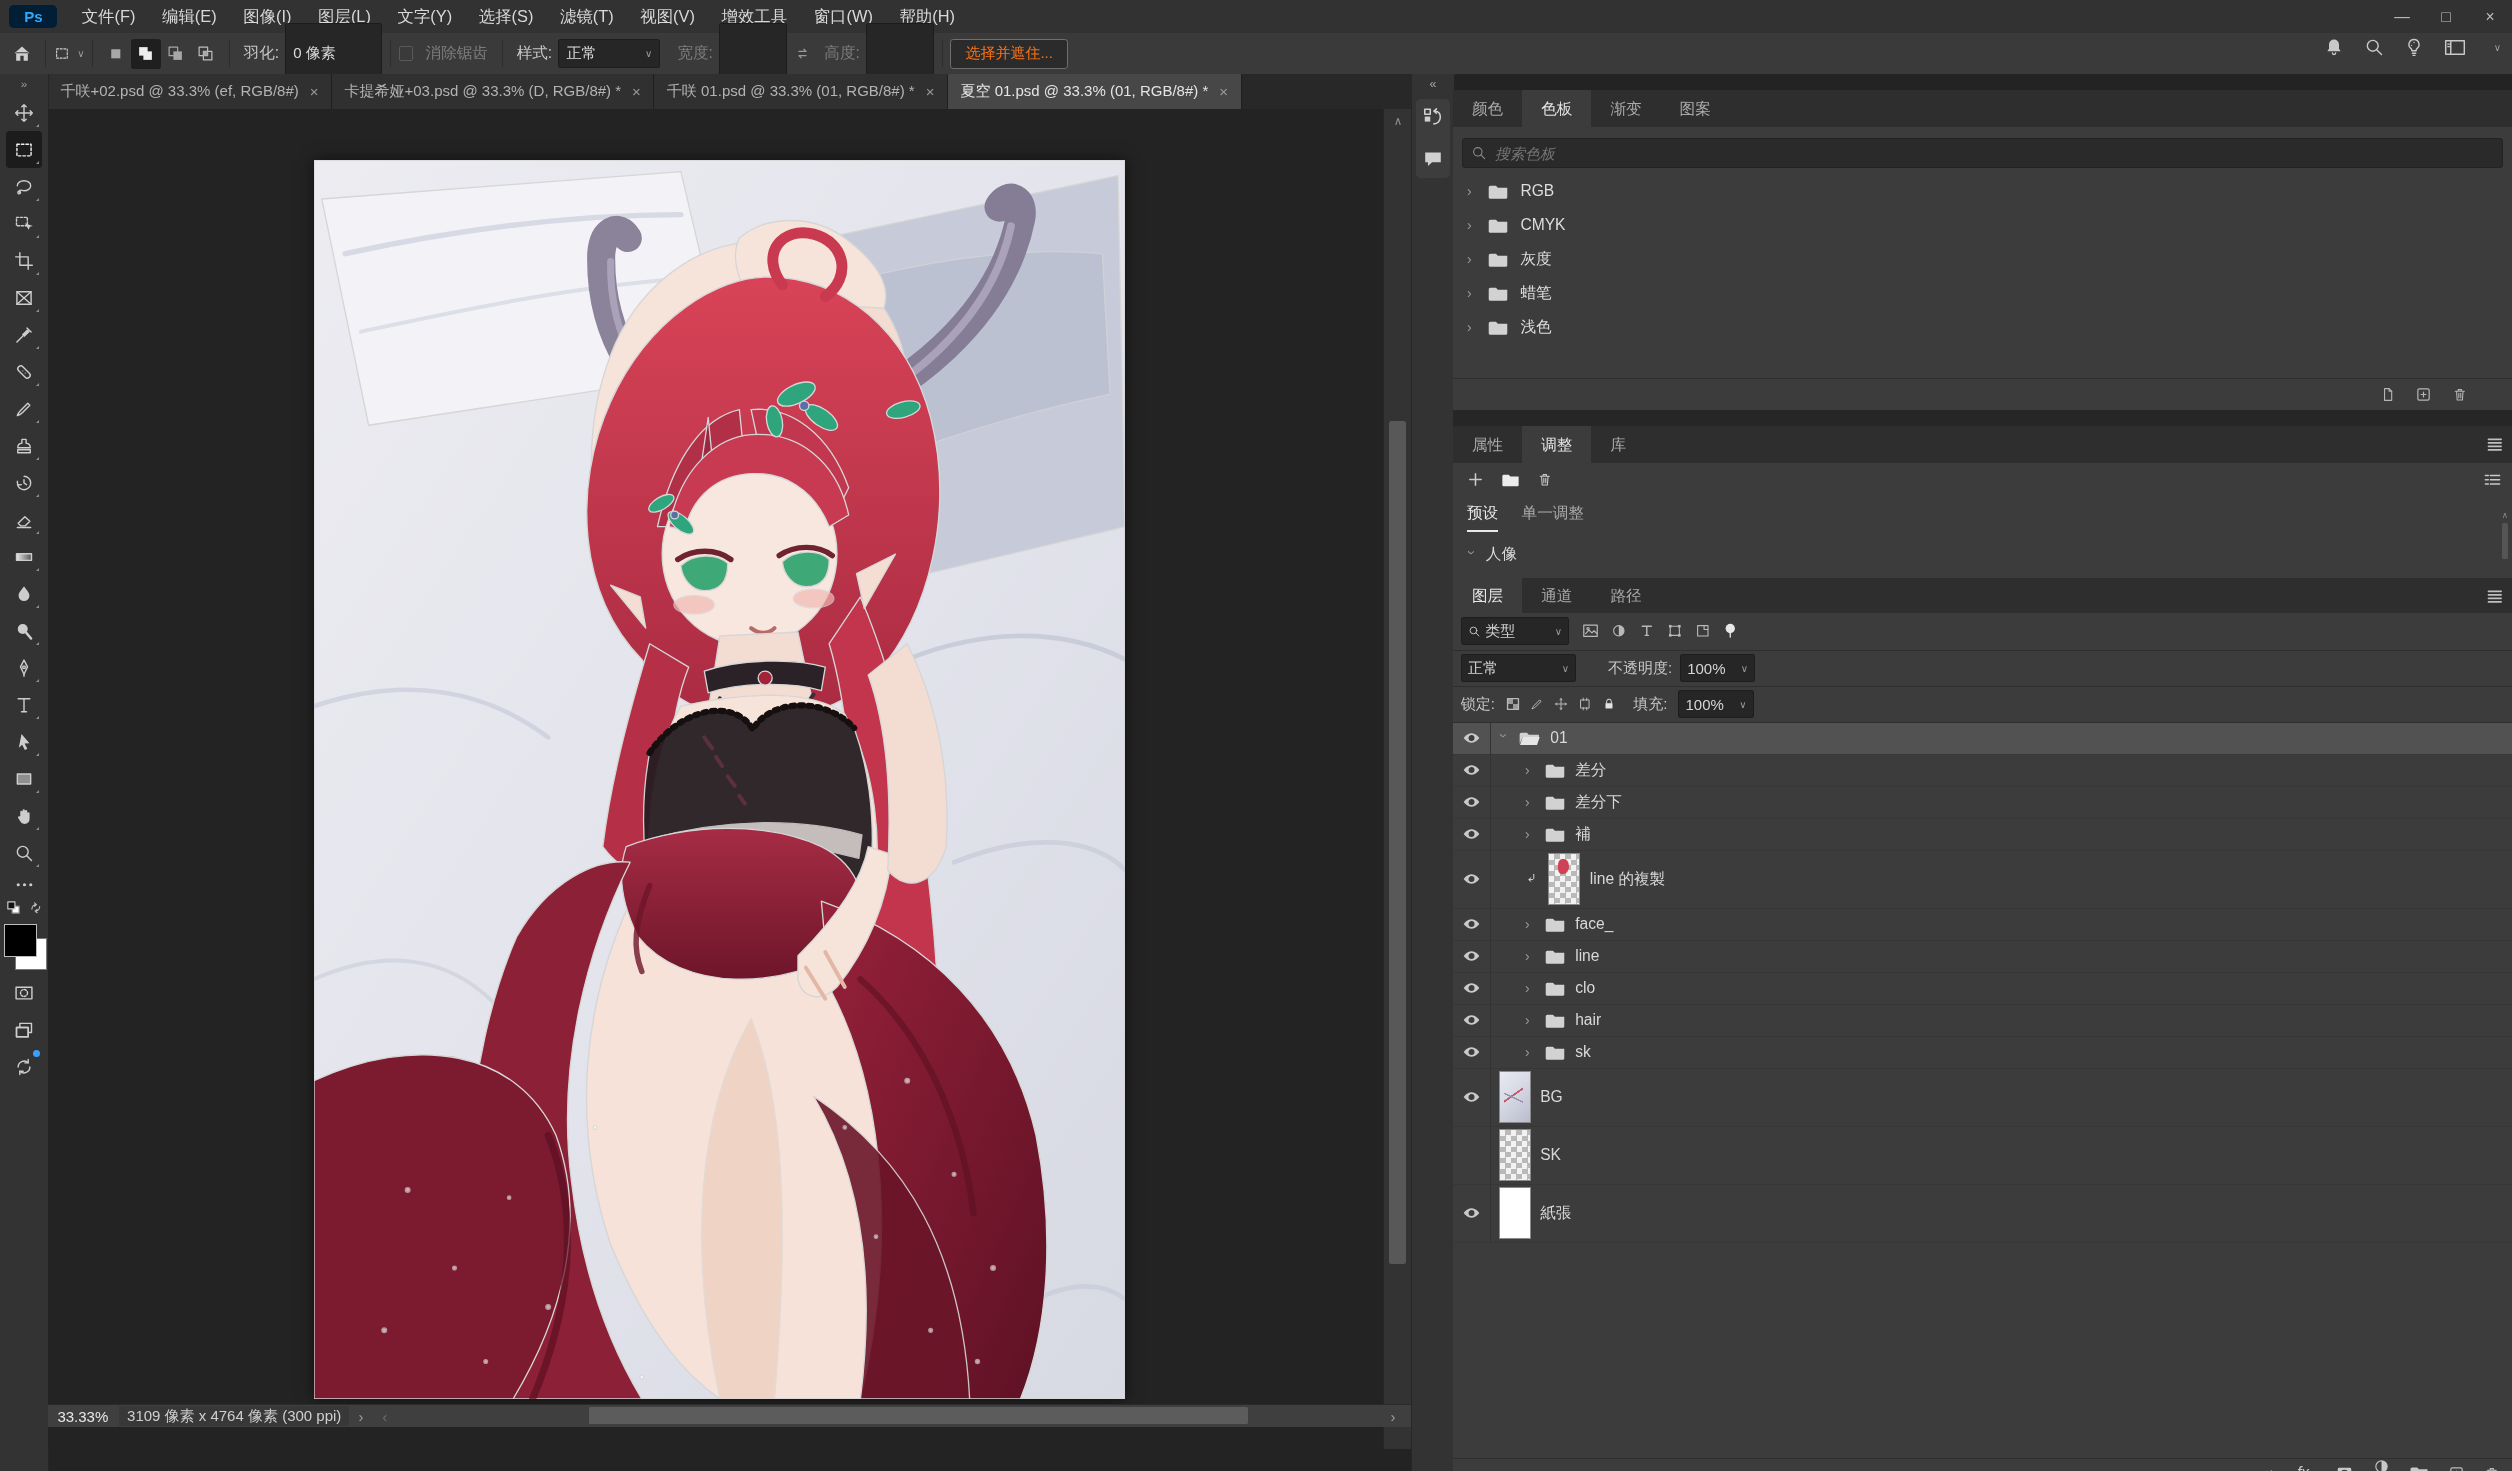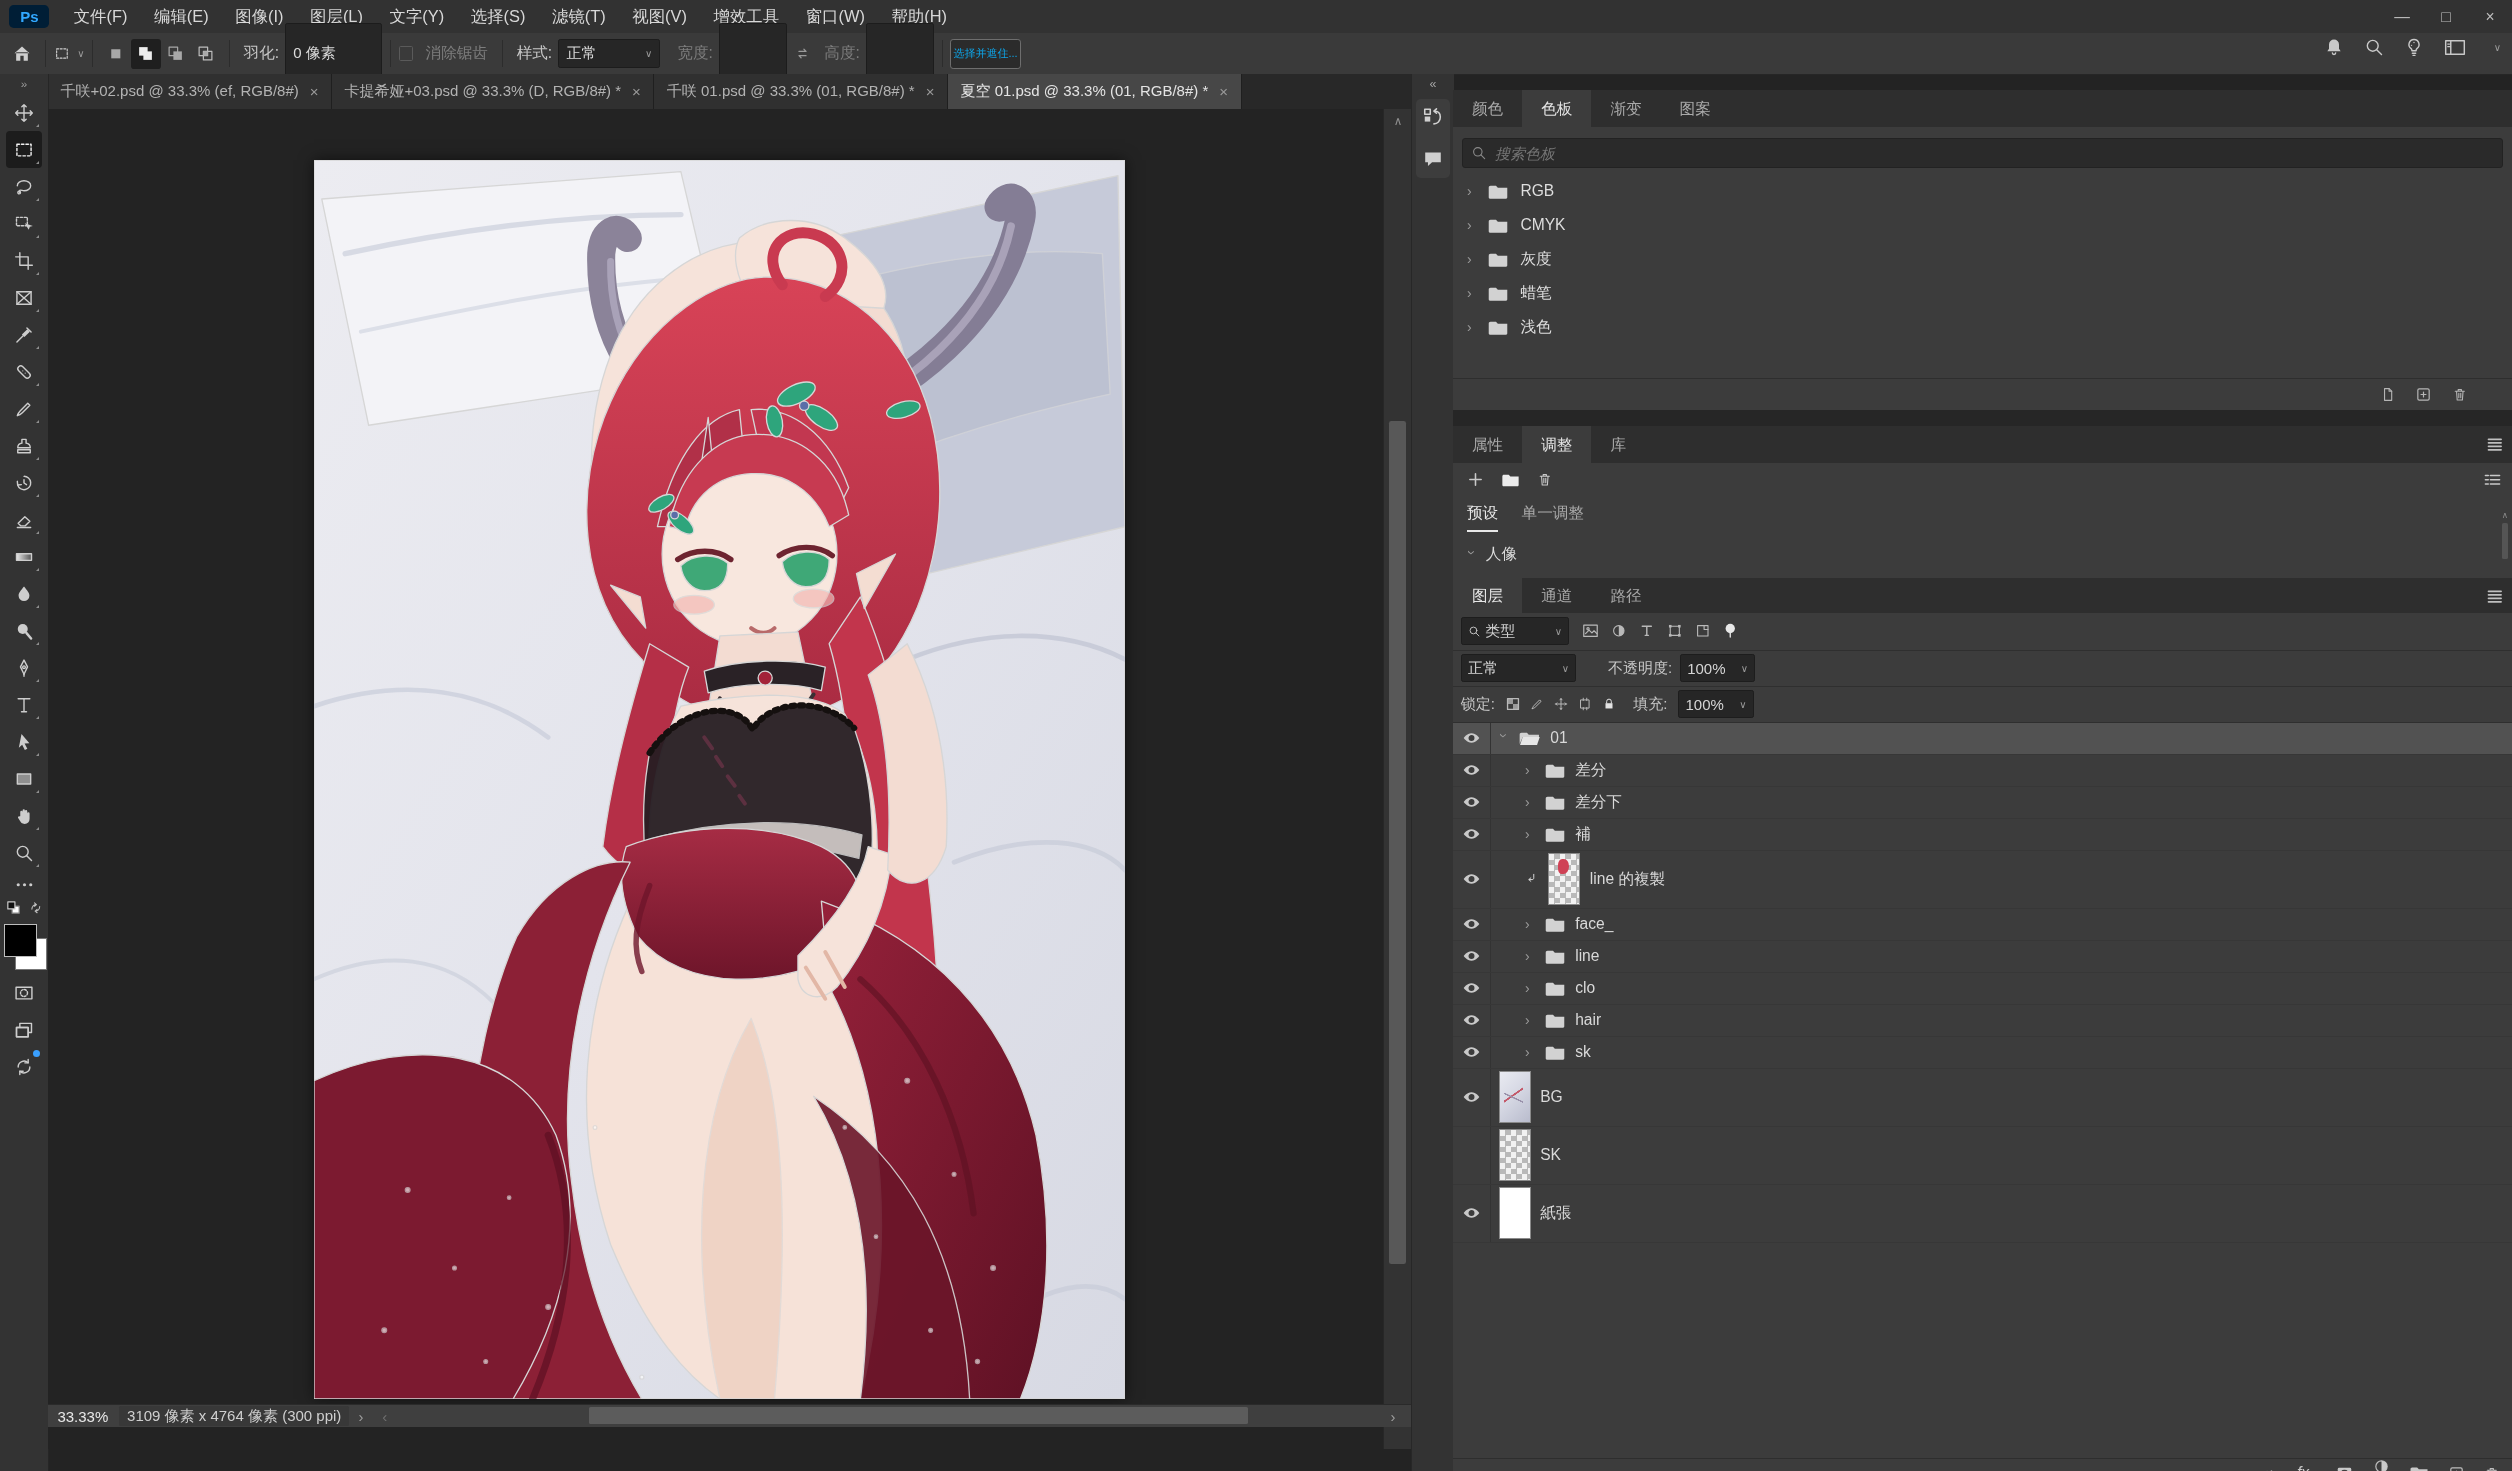--- a/index.html
+++ b/index.html
@@ -11,7 +11,7 @@
   .fill{fill:currentColor;stroke:none;}
   
   .menubar{left:0;top:0;width:100%;height:33px;background:#323232;display:flex;align-items:center;gap:0;border-bottom:0.8px solid #262626;}
-  .pslogo{width:40px;height:23.4px;margin:0 11px 0 9.4px;background:#001e36;border-radius:4.7px;color:#31a8ff;
+  .pslogo{width:48px;height:23.4px;margin:0 11px 0 9.4px;background:#001e36;border-radius:4.7px;color:#31a8ff;
           font-weight:bold;font-size:15px;display:flex;align-items:center;justify-content:center;}
   .menuitem{padding:0 13.3px;font-size:16.4px;color:#d8d8d8;line-height:33px;cursor:default;}
   .winctrls{position:absolute;right:0;top:0;height:33px;display:flex;align-items:center;}

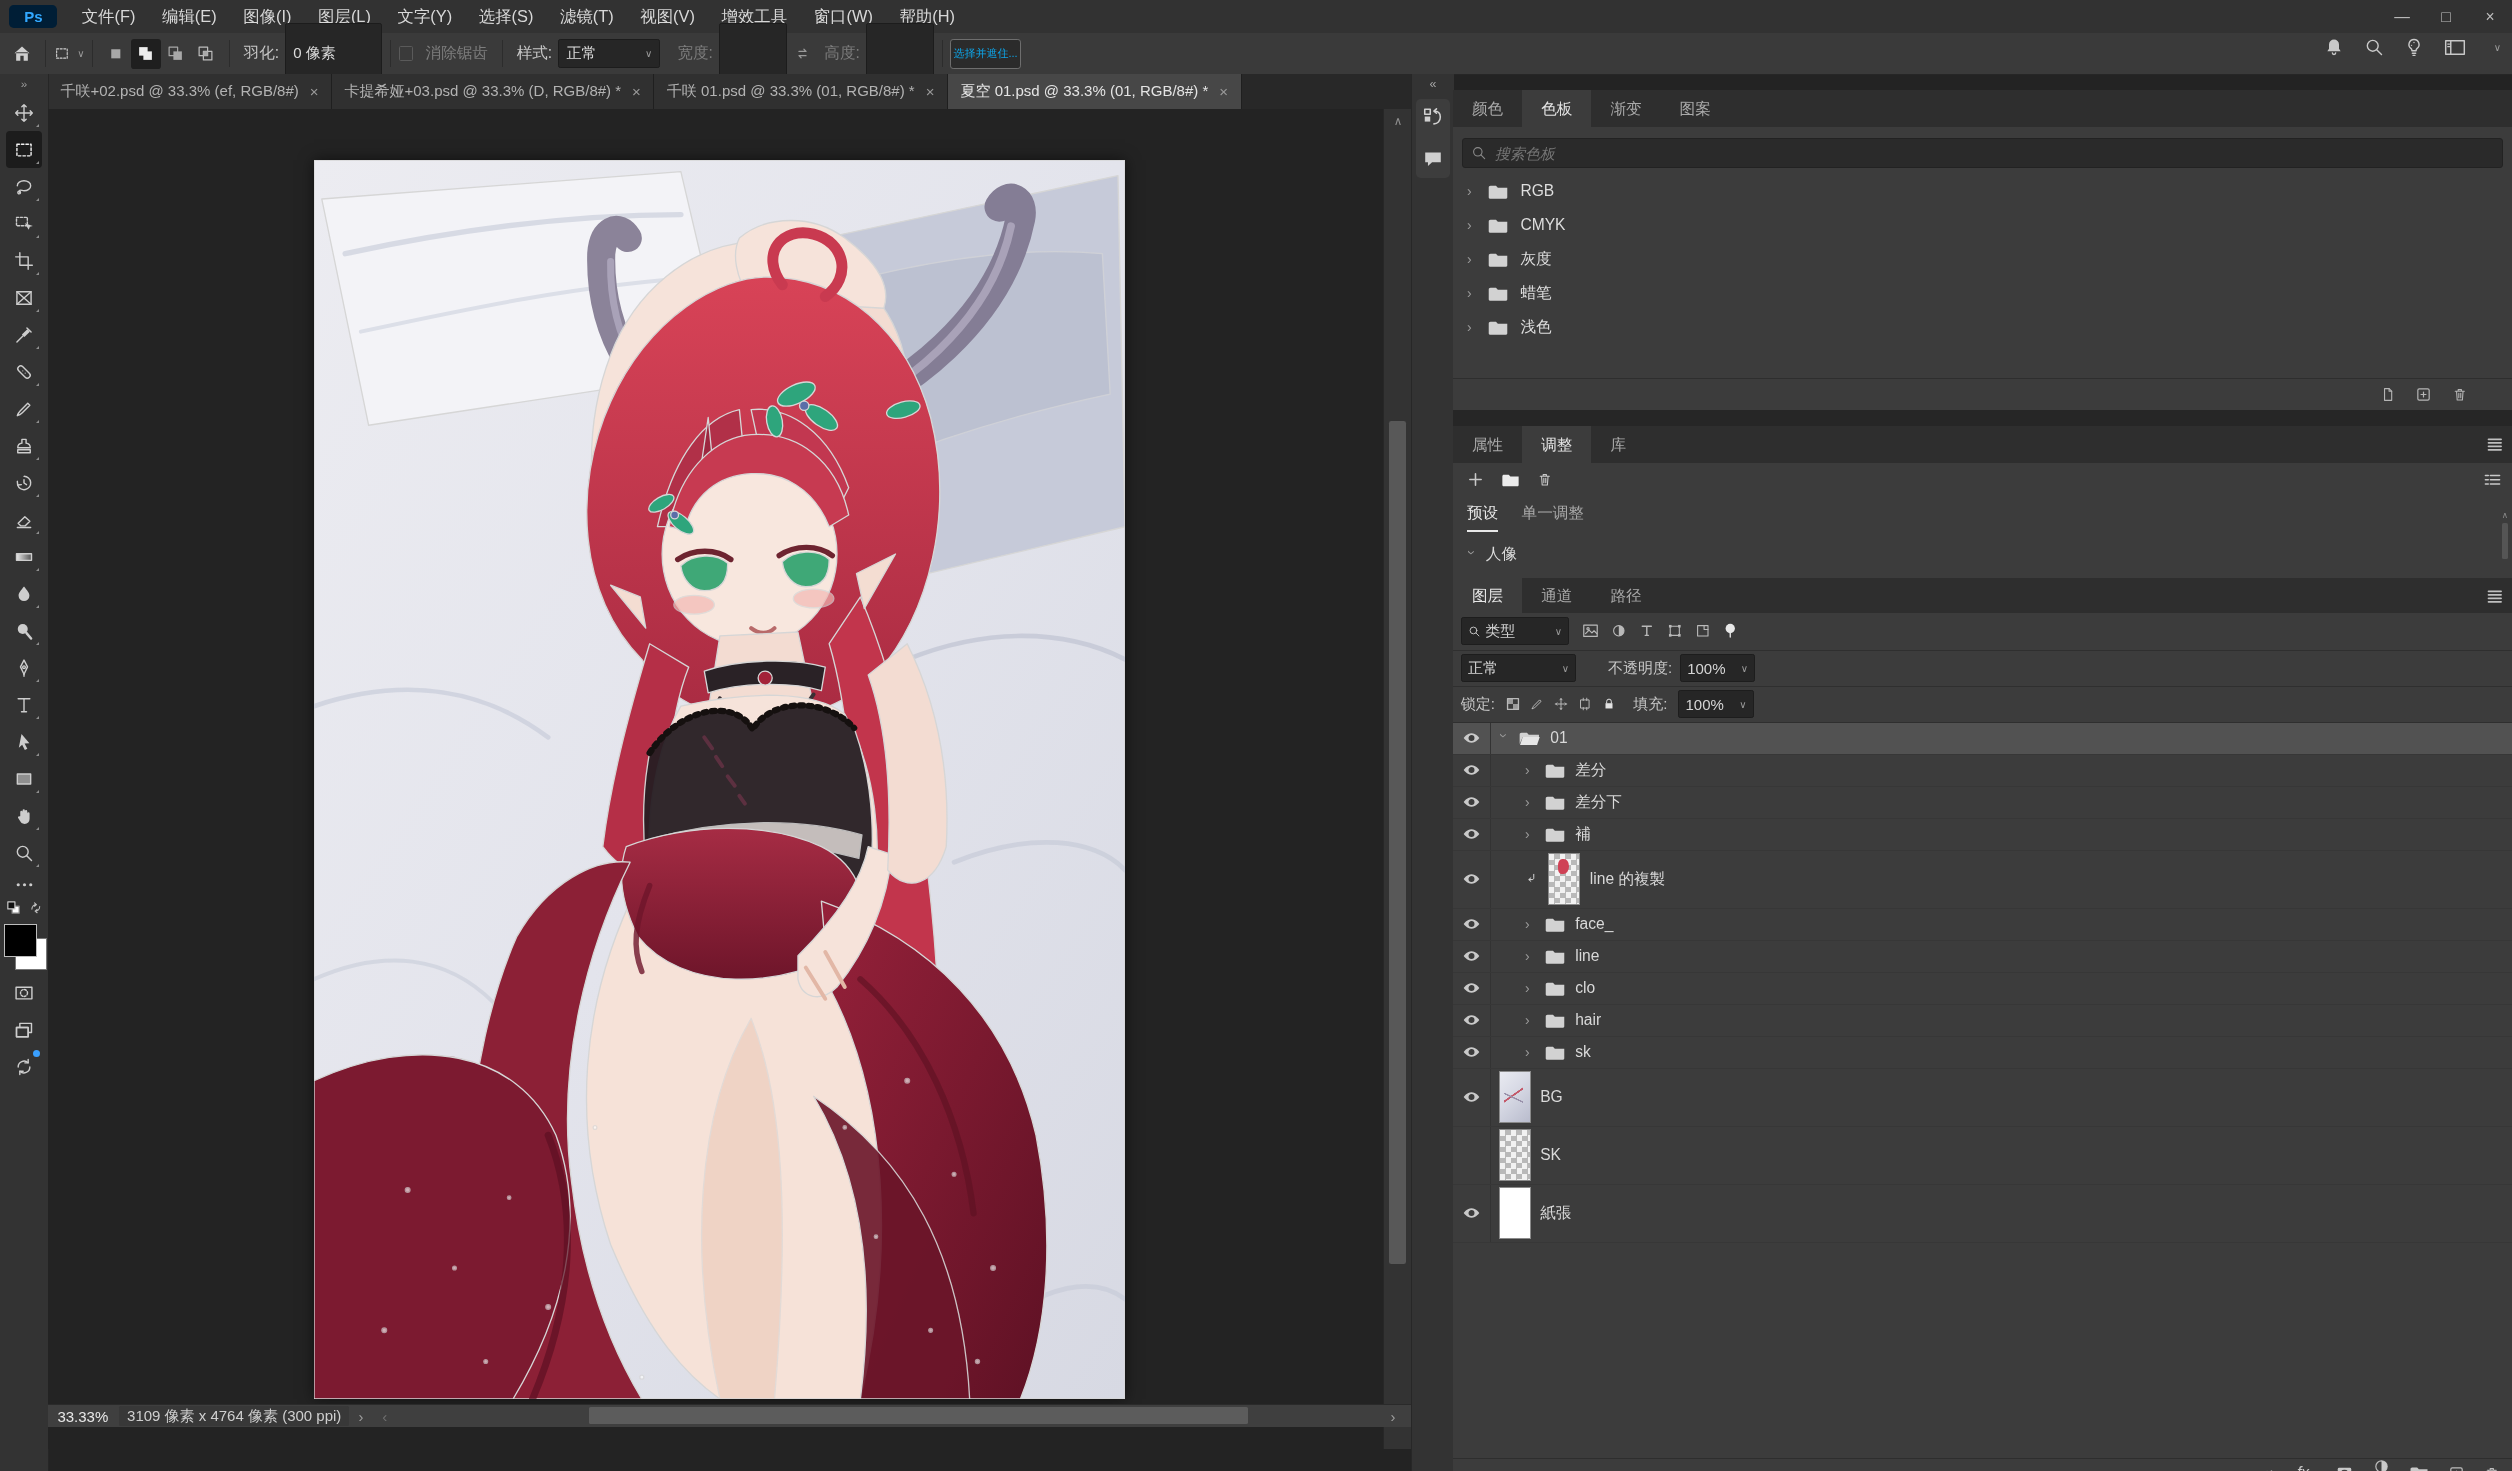--- a/index.html
+++ b/index.html
@@ -31,8 +31,8 @@
               font-size:15px;display:flex;align-items:center;justify-content:space-between;padding:0 7px;}
   .dd{font-size:10px;color:#9a9a9a;margin-left:7.8px;}
   .checkbox{width:12.5px;height:12.5px;border:0.8px solid #5a5a5a;border-radius:1.6px;display:inline-block;vertical-align:middle;margin-right:6.2px;}
-  .btn{height:28px;background:#2b2b2b;border:0.8px solid #6e6e6e;border-radius:3.1px;color:#0ea5e9;font-size:11px;
-       display:flex;align-items:center;padding:0 2px;}
+  .btn{height:28px;background:#2b2b2b;border:0.8px solid #6e6e6e;border-radius:3.1px;color:#f97316;font-size:15px;
+       display:flex;align-items:center;padding:0 14px;}
   .optright{position:absolute;right:11px;top:37px;display:flex;align-items:center;gap:20px;color:#c9c9c9;}
   
   .tabstrip{left:48px;top:74px;width:1363px;height:35px;background:#282828;display:flex;align-items:stretch;border-bottom:0.8px solid #1f1f1f;}

